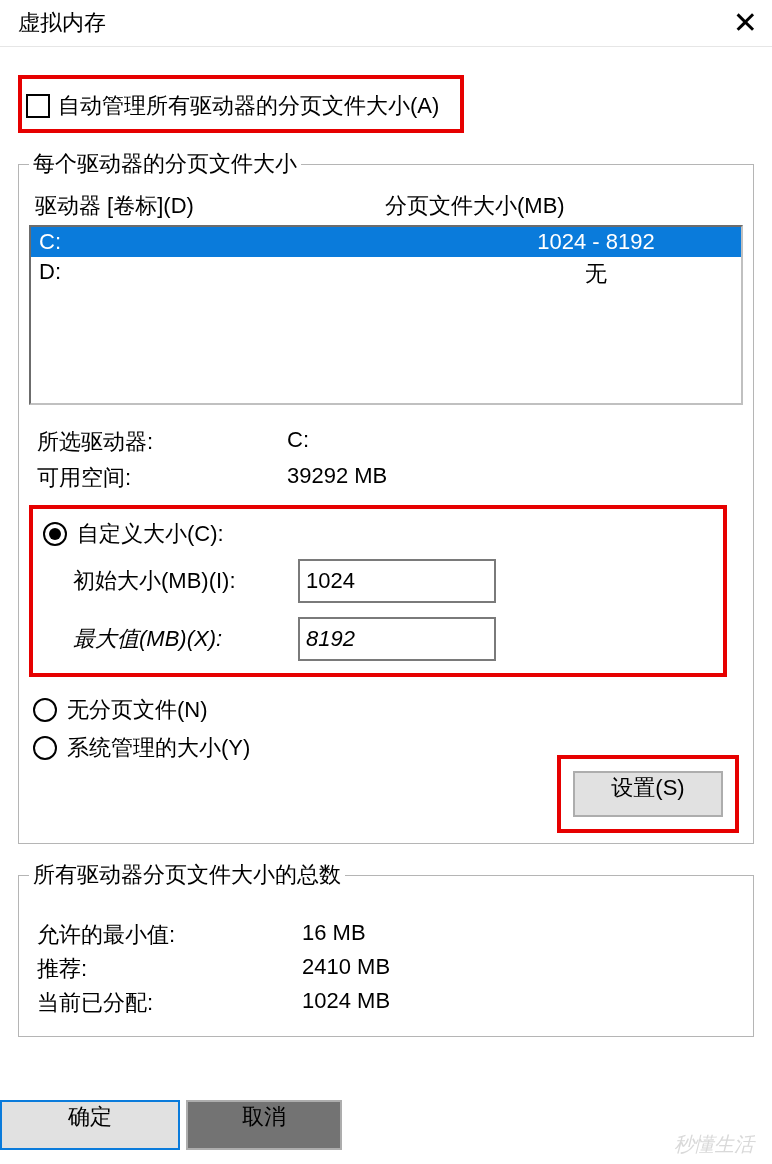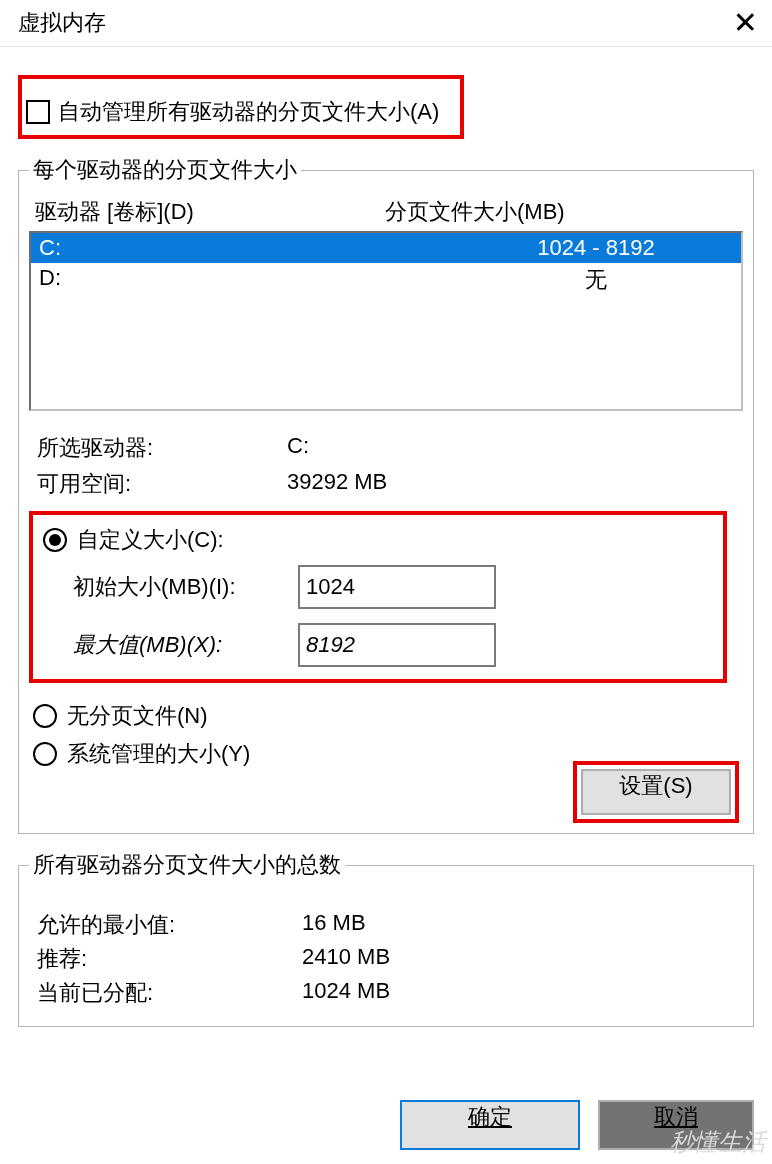--- a/index.html
+++ b/index.html
@@ -23,7 +23,7 @@
   .content { padding: 10px 18px 10px 18px; flex: 1; }
   .auto-row {
     display: flex; align-items: center; gap: 8px;
-    padding: 18px 4px 8px 4px;
+    padding: 12px 4px 8px 4px;
     margin-top: 18px;
     border: 4px solid #e60000;
     width: 446px;

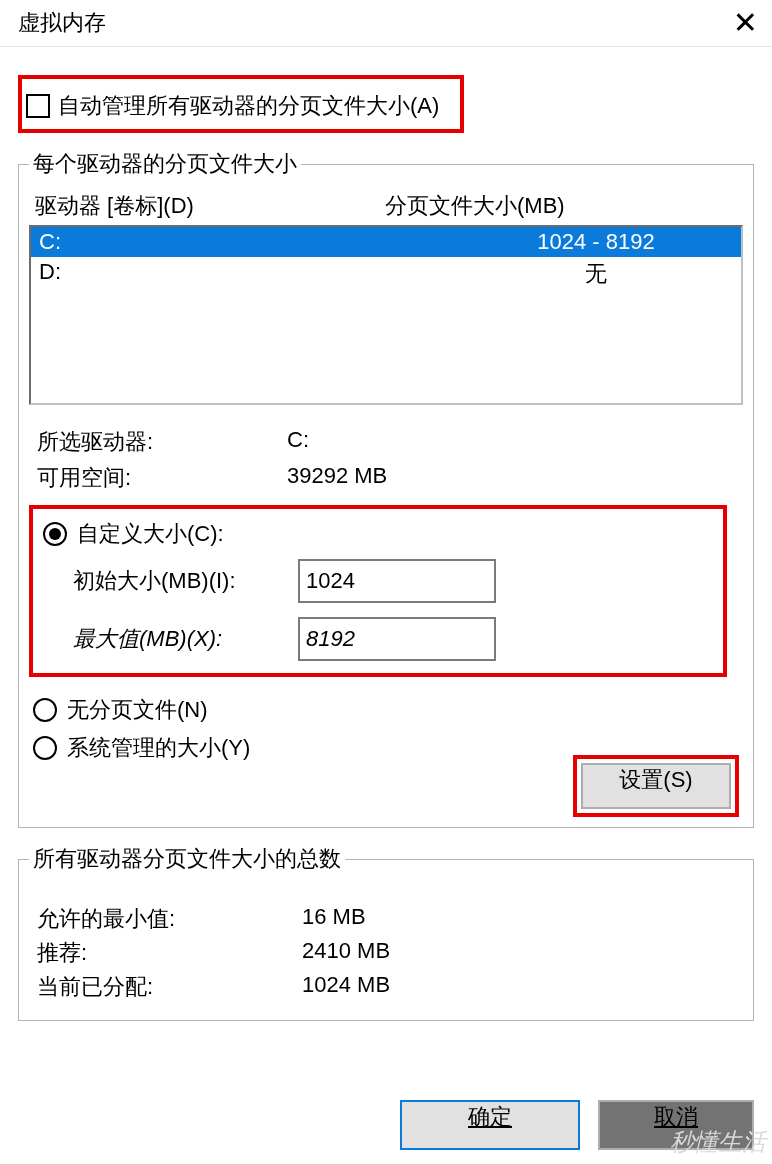--- a/index.html
+++ b/index.html
@@ -81,7 +81,7 @@
     margin-top: -12px;
     padding-right: 4px;
   }
-  .set-box { border: 4px solid #e60000; padding: 4px; }
+  .set-box { border: 4px solid #e60000; padding: 12px; }
   .btn {
     background: #e1e1e1; border: 2px solid #adadad;
     width: 150px; height: 46px; text-align: center; line-height: 42px;

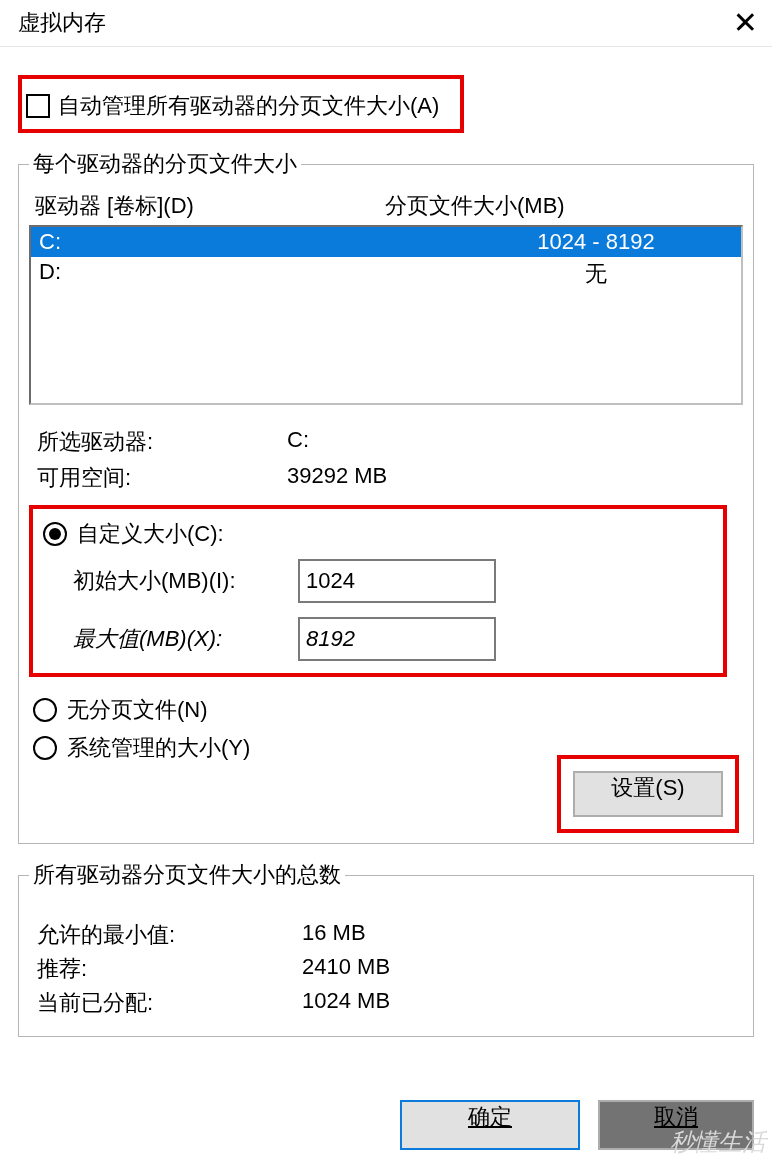--- a/index.html
+++ b/index.html
@@ -94,9 +94,8 @@
     padding: 18px 8px 8px 8px;
   }
   .footer {
-    display: flex; justify-content: flex-end; gap: 18px;
+    display: flex; gap: 6px;
     padding: 6px 18px 14px 0;
-    text-decoration: underline;
   }
   .btn-primary {
     width: 180px; height: 50px; border: 2px solid #0a7bdb;

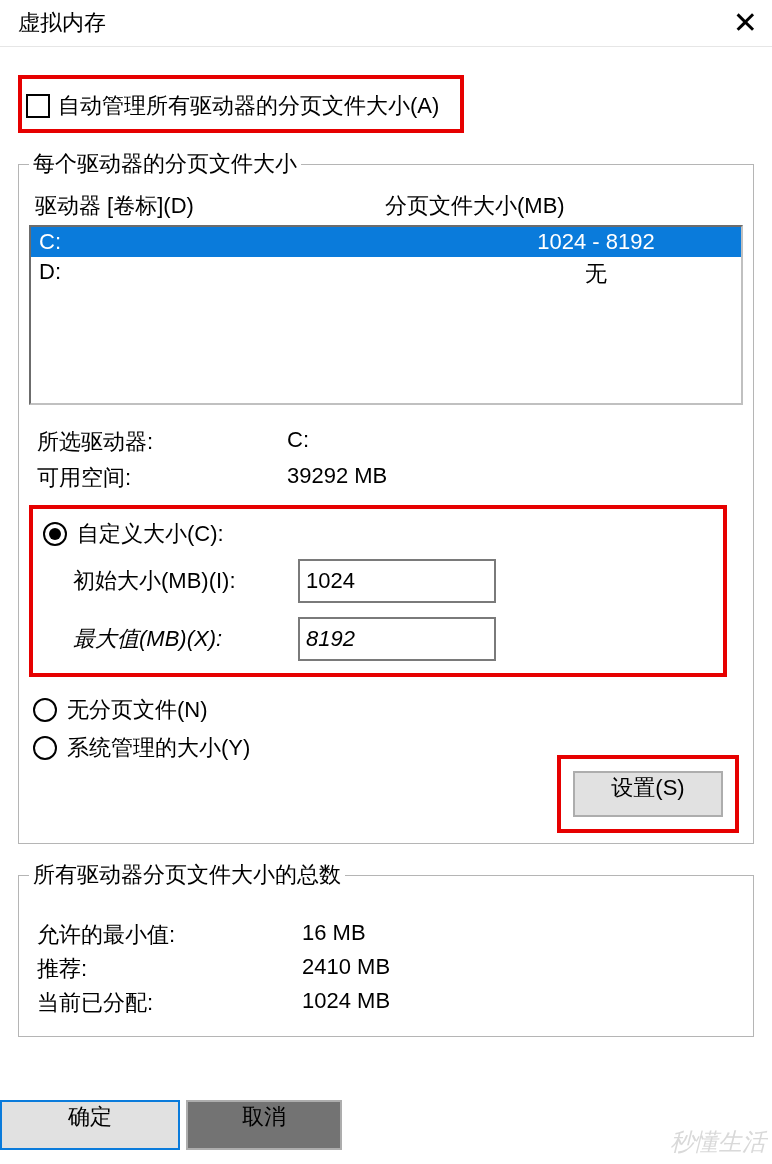--- a/index.html
+++ b/index.html
@@ -106,8 +106,8 @@
     background: #737373; text-align: center; line-height: 46px; font: inherit;
   }
   .watermark {
-    position: absolute; bottom: 6px; right: 6px;
-    font-size: 24px; color: #d9d9d9; font-style: italic;
+    position: absolute; bottom: 6px; right: 18px;
+    font-size: 20px; color: #d9d9d9; font-style: italic;
   }
 </style>
 </head>

